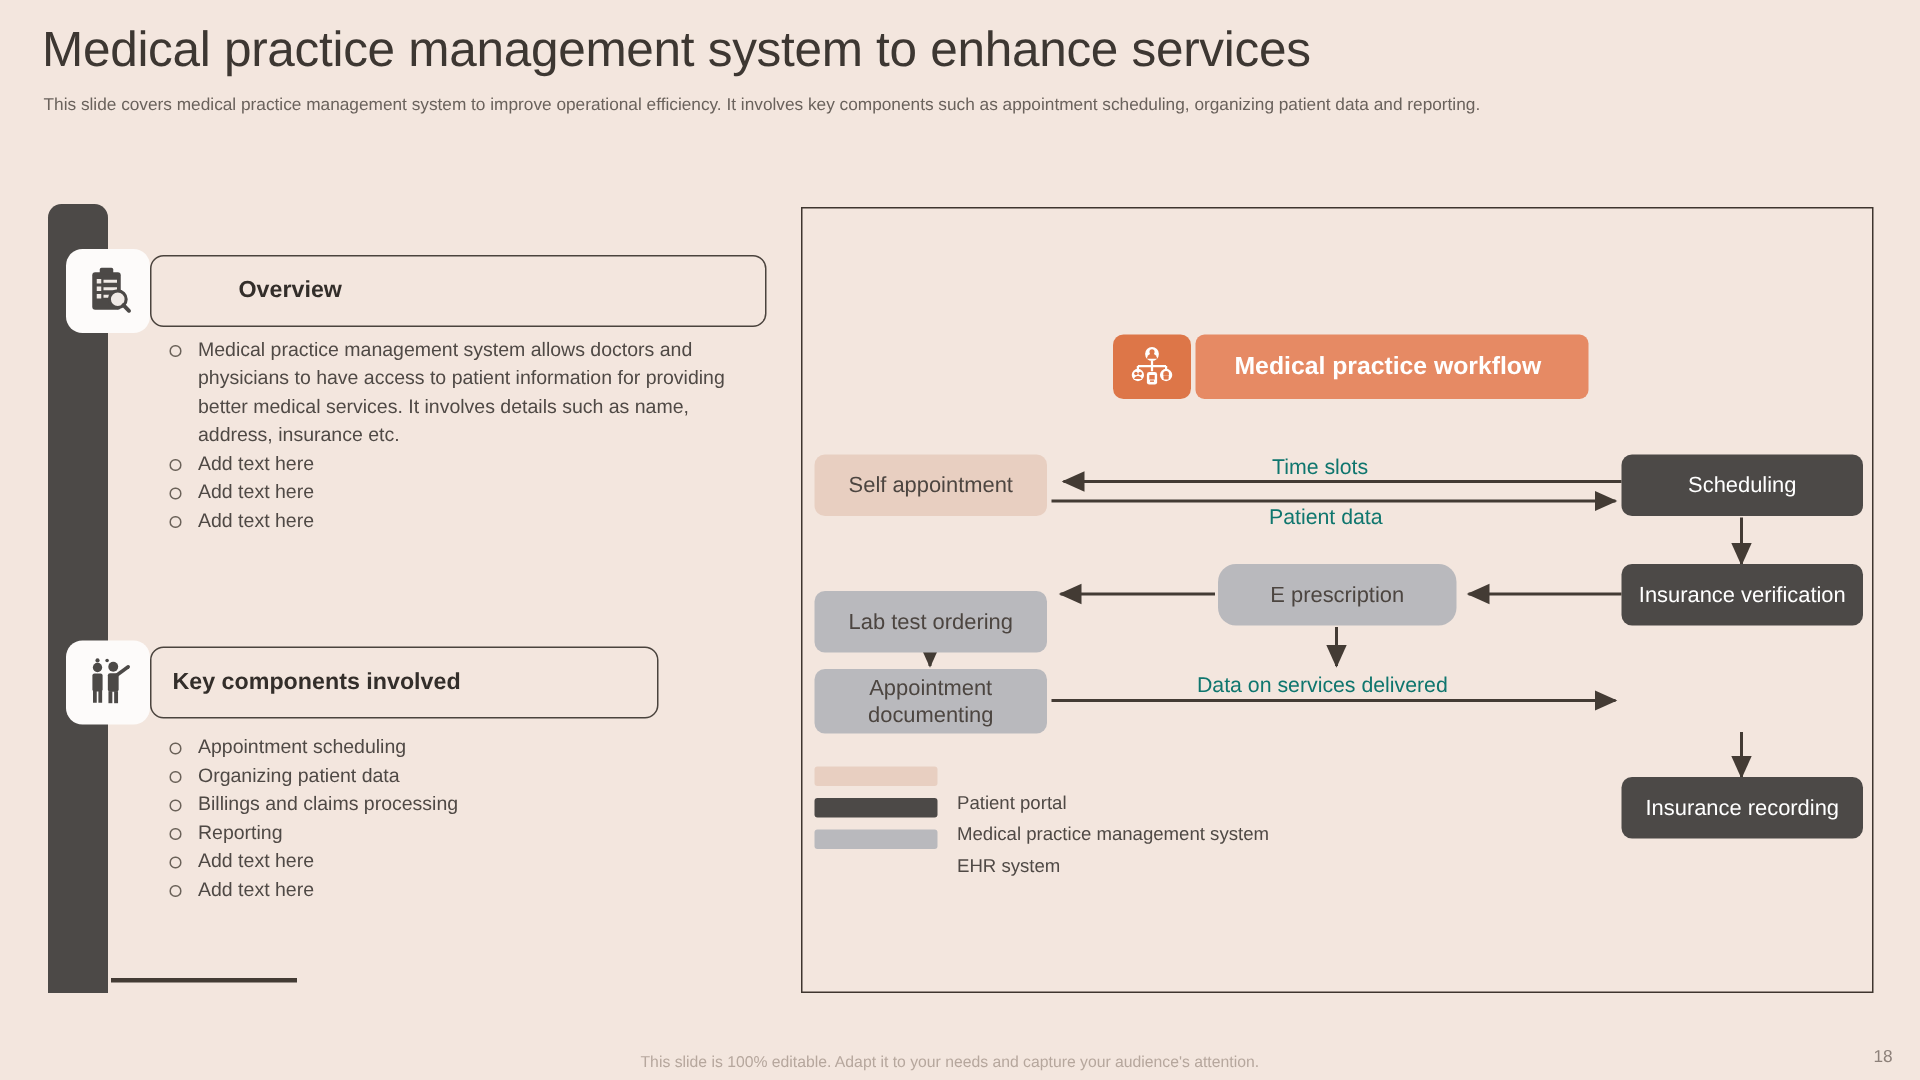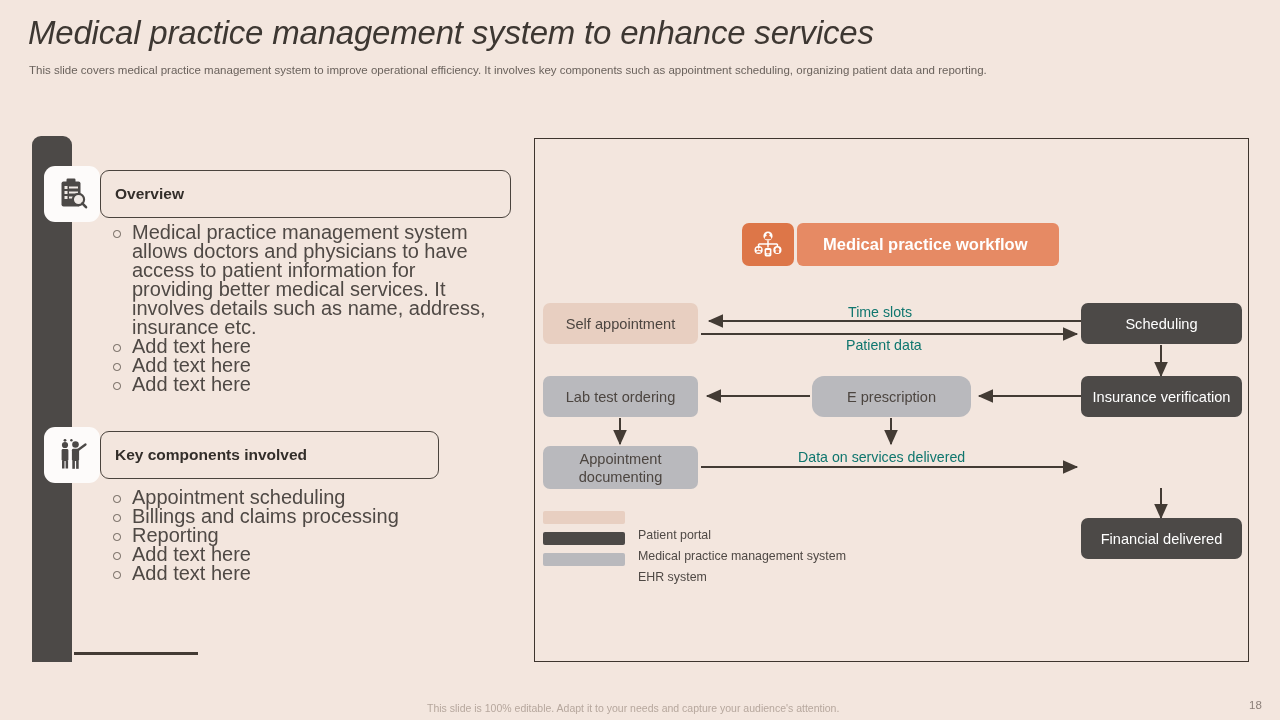--- a/index.html
+++ b/index.html
@@ -15,7 +15,7 @@
   .title {
     position: absolute; left: 28px; top: 14px;
     font-size: 33px; font-weight: 400; color: #3d3732;
-    letter-spacing: -0.2px; white-space: nowrap; font-style: italic;
+    letter-spacing: -0.2px; white-space: nowrap;
   }
   .subtitle {
     position: absolute; left: 29px; top: 64px;

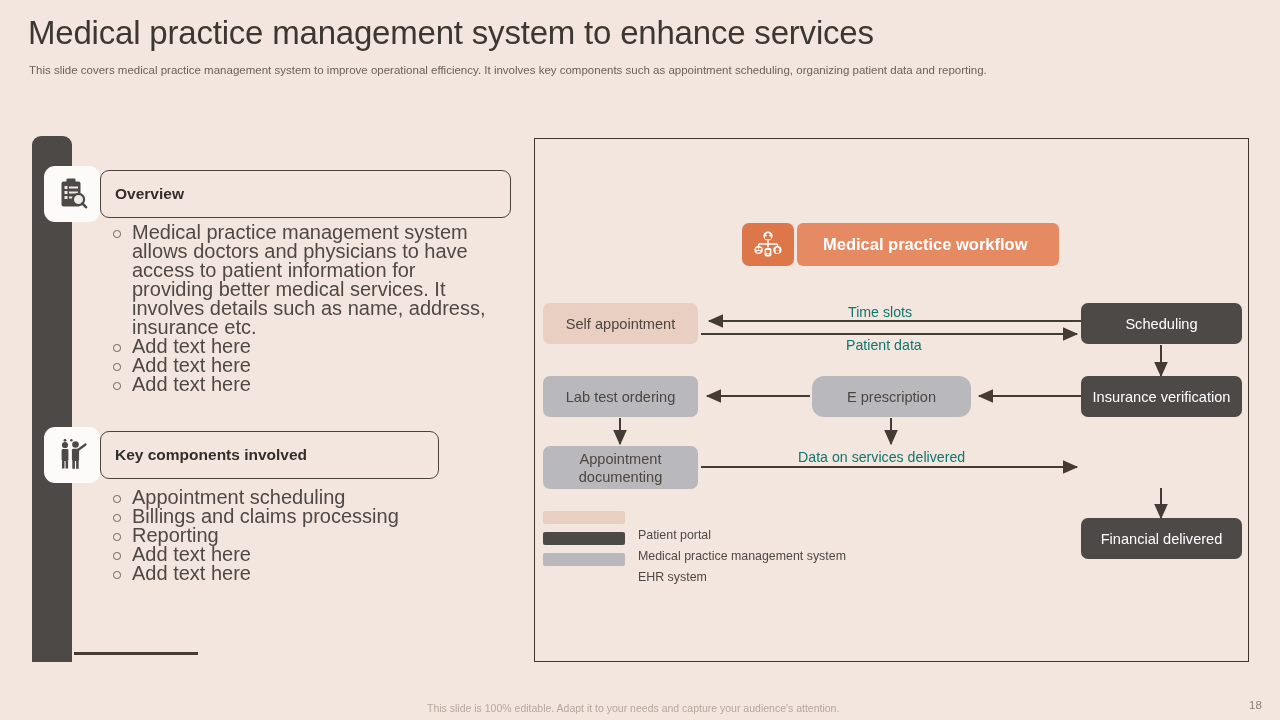--- a/index.html
+++ b/index.html
@@ -157,7 +157,7 @@
       <line x1="27.3" y1="26.4" x2="31" y2="30.2" stroke="#4c4947" stroke-width="2.6" stroke-linecap="round"></line>
     </svg>
   </div>
-  <div class="sect-header" style="left:100px; top:170px; width:411px;">
+  <div class="sect-header" style="left:100px; top:170px; width:411px;padding-left:44px;">
     <span class="label">Overview</span>
   </div>
   <div class="bullets" style="left:111px; top:223px; width:380px;">

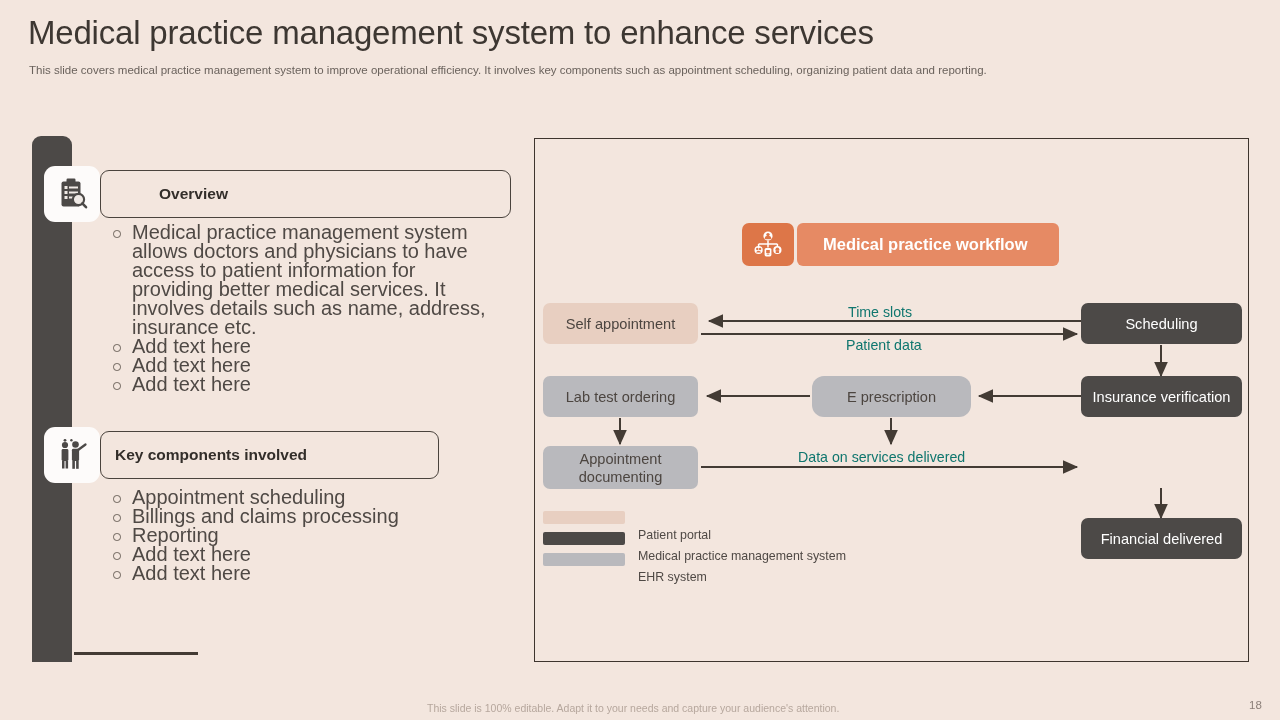--- a/index.html
+++ b/index.html
@@ -59,7 +59,7 @@
   .bullets ul { list-style: none; }
   .bullets li {
     position: relative;
-    font-size: 20px; color: #4f4945;
+    font-size: 13px; color: #4f4945;
     line-height: 19px;
     padding-left: 21px;
     margin-bottom: 0px;

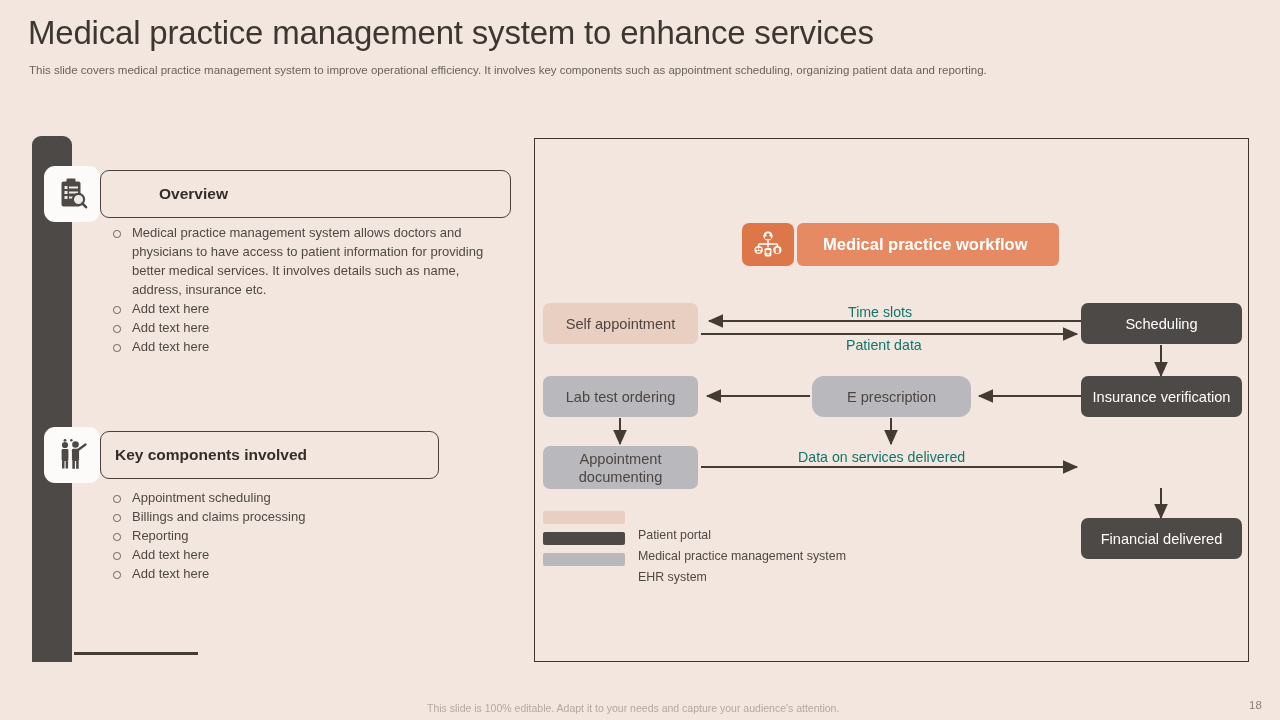--- a/index.html
+++ b/index.html
@@ -265,7 +265,7 @@
   <div class="node ehr" style="left:812px; top:376px; width:159px; height:41px;border-radius:12px;">
     <span>E prescription</span>
   </div>
-  <div class="node ehr" style="left:543px; top:376px; width:155px; height:41px;">
+  <div class="node ehr" style="left:543px; top:394px; width:155px; height:41px;">
     <span>Lab test ordering</span>
   </div>
   <div class="node ehr" style="left:543px; top:446px; width:155px; height:43px;">

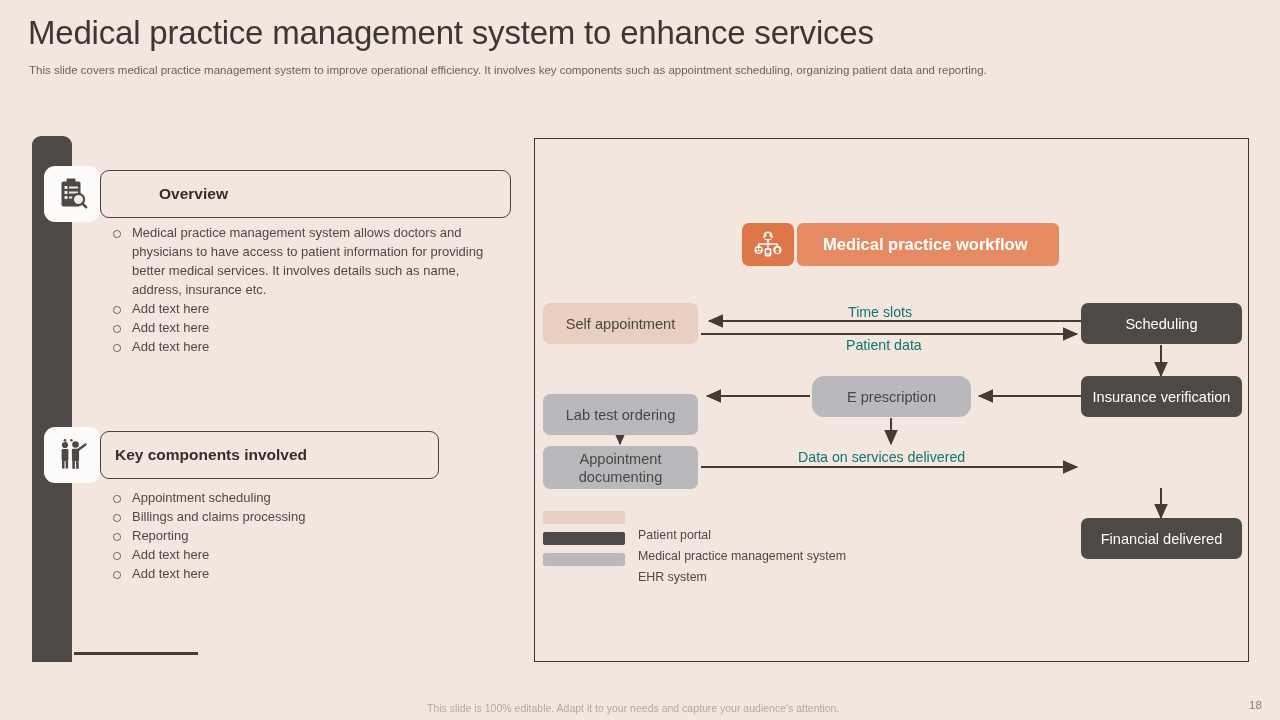--- a/index.html
+++ b/index.html
@@ -190,6 +190,7 @@
   <div class="bullets" style="left:111px; top:488px; width:380px;">
     <ul>
       <li>Appointment scheduling</li>
+      <li>Organizing patient data</li>
       <li>Billings and claims processing</li>
       <li>Reporting</li>
       <li>Add text here</li>

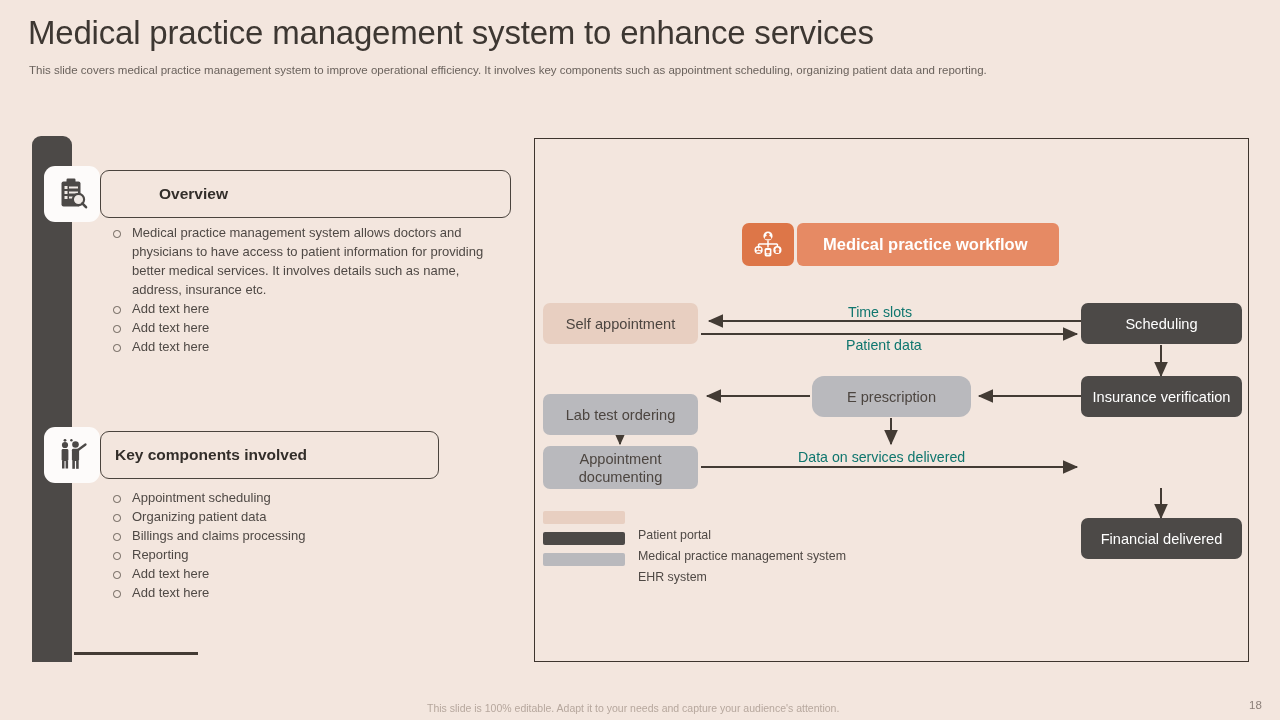--- a/index.html
+++ b/index.html
@@ -273,7 +273,7 @@
     <span>Appointment documenting</span>
   </div>
   <div class="node mpms" style="left:1081px; top:518px; width:161px; height:41px;">
-    <span>Financial delivered</span>
+    <span>Insurance recording</span>
   </div>
 
   <div class="edge-label" style="left:848px; top:304px;">Time slots</div>

